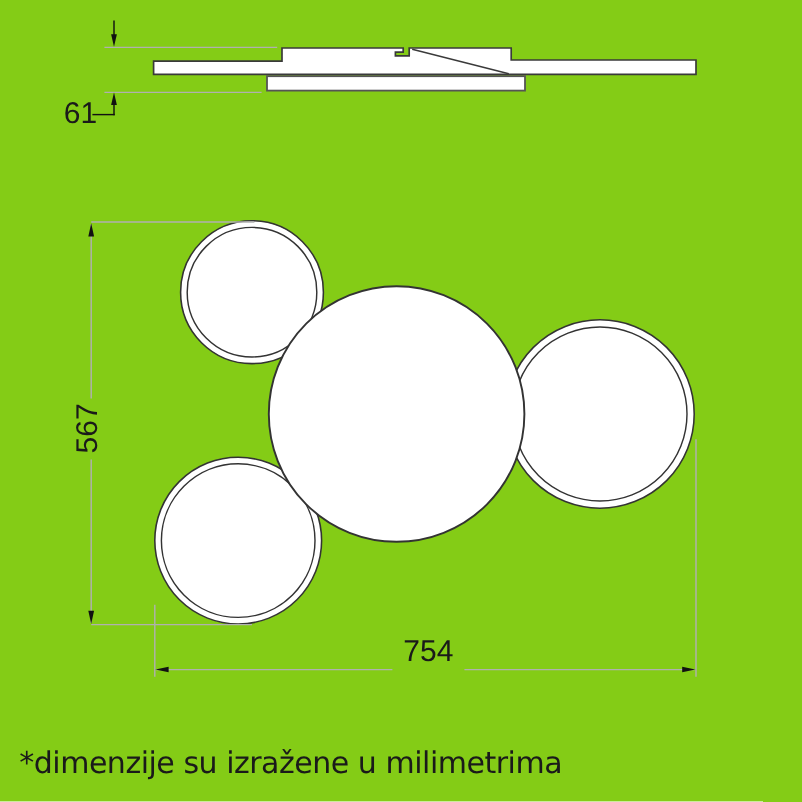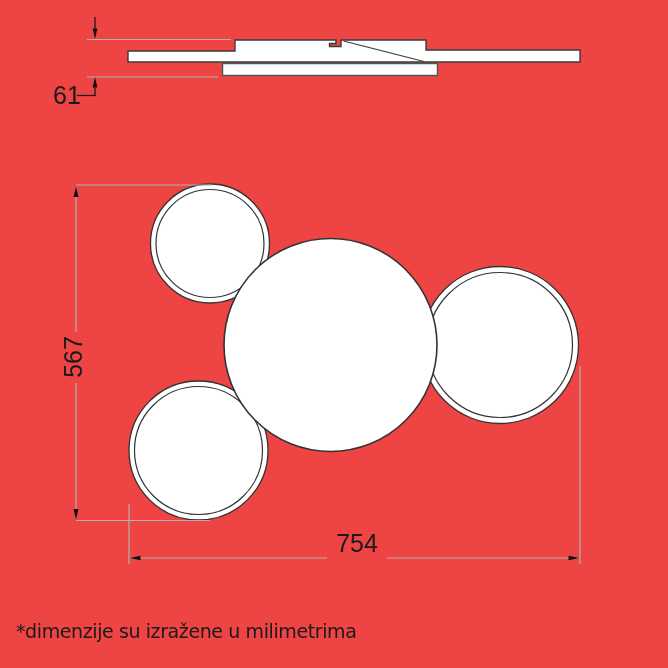--- a/index.html
+++ b/index.html
@@ -4,7 +4,7 @@
 <style>
   html,body{margin:0;padding:0;background:#fff;}
   #stage{
-    position:relative;width:668px;height:668px;background:#ef4444;
+    position:relative;width:668px;height:668px;background:#84cc16;
     font-family:"Liberation Sans",sans-serif;overflow:hidden;
   }
   #stage svg{position:absolute;left:0;top:0;}

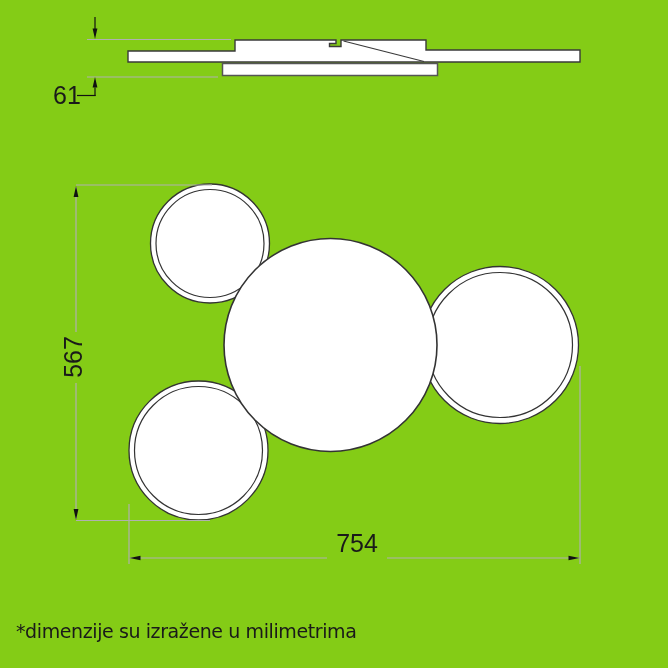--- a/index.html
+++ b/index.html
@@ -15,7 +15,7 @@
   }
   .dim-label.rot{transform:translate(-50%,-50%) rotate(-90deg);}
   .footnote{
-    position:absolute;left:16px;top:620px;color:#1a1a1a;font-size:19px;
+    position:absolute;left:16px;top:620px;color:#1a1a1a;font-size:25px;
     line-height:1.25;font-family:"DejaVu Sans",sans-serif;letter-spacing:-0.4px;
     white-space:nowrap;
   }

